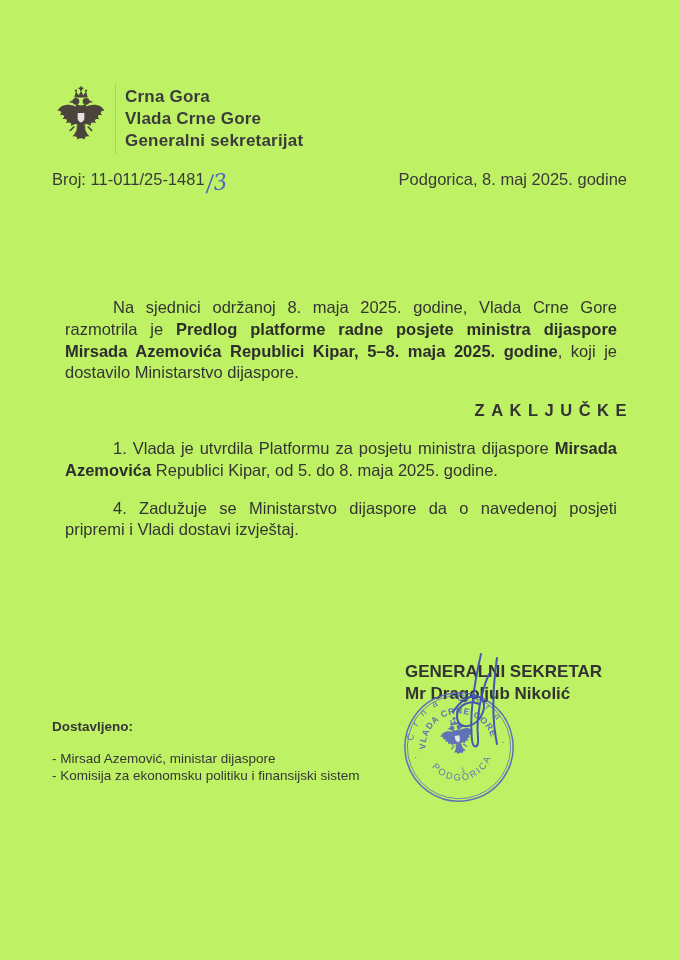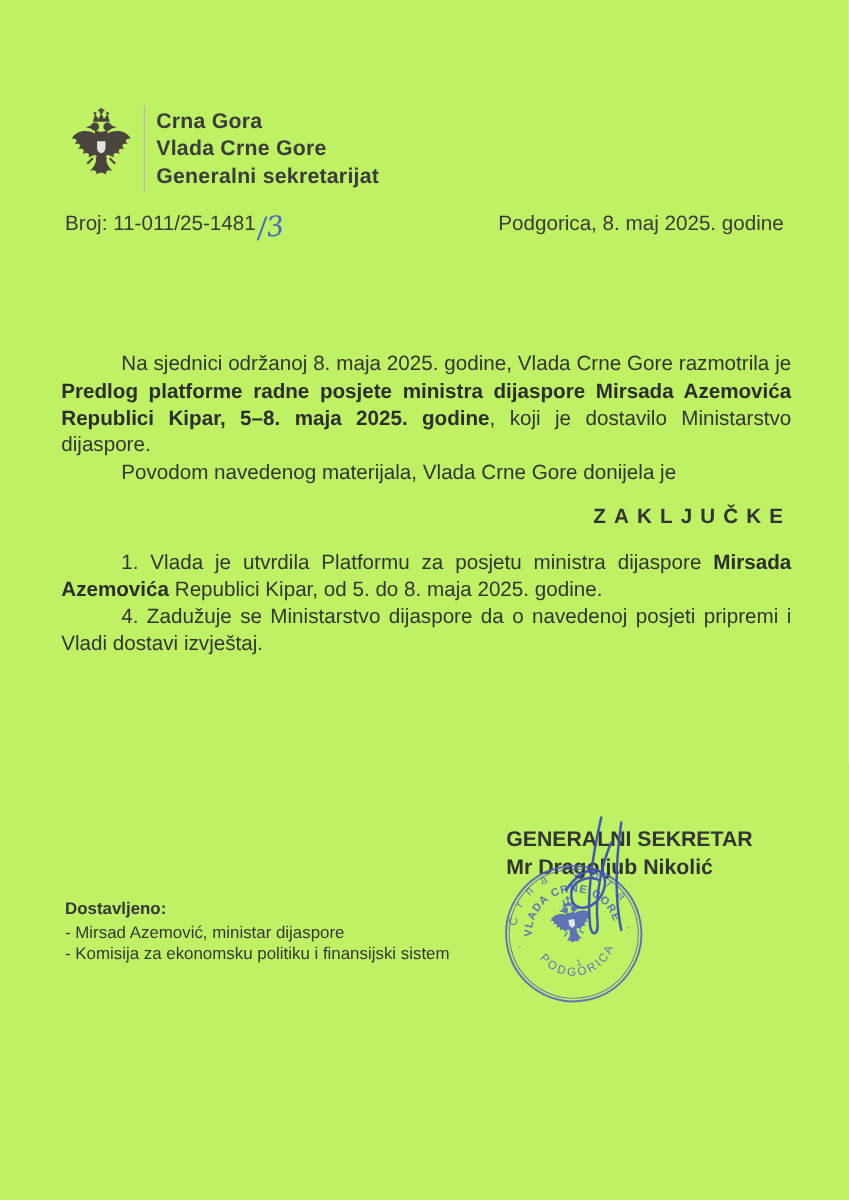--- a/index.html
+++ b/index.html
@@ -22,7 +22,7 @@
   }
   
   .bodytext{position:absolute;left:49px;top:281px;width:584px;font-size:16.5px;line-height:21.8px;color:#343434;text-align:justify;}
-  .bodytext p{margin:0;text-indent:48px;}
+  .bodytext p{margin:16px;text-indent:48px;}
   .bodytext b{color:#2d2d2d;}
   .heading{margin:13px 0 15px;text-align:right;font-size:16.5px;letter-spacing:6.5px;font-weight:700;color:#333;text-indent:0;}
   

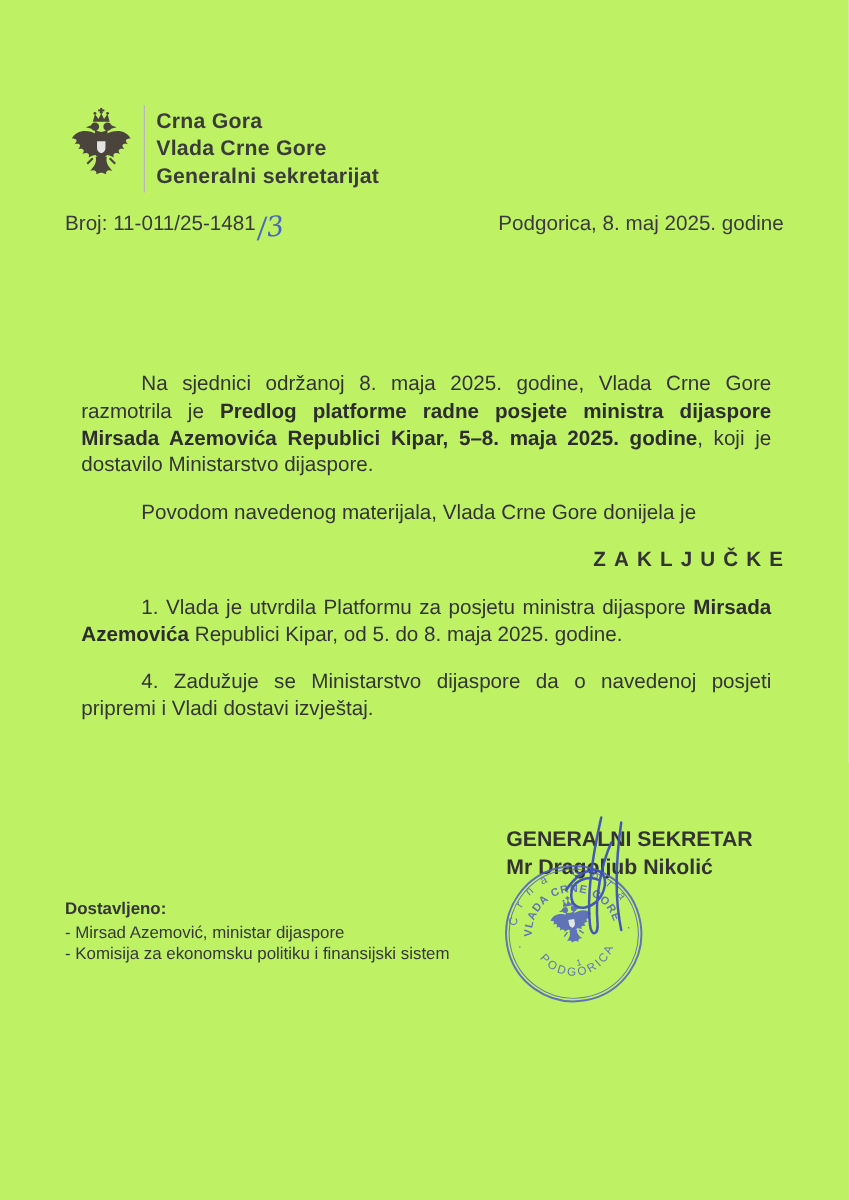--- a/index.html
+++ b/index.html
@@ -84,7 +84,6 @@
 
   <main class="bodytext">
     <p><span>Na sjednici održanoj 8. maja 2025. godine, Vlada Crne Gore razmotrila je </span><b>Predlog platforme radne posjete ministra dijaspore Mirsada Azemovića Republici Kipar, 5–8. maja 2025. godine</b><span>, koji je dostavilo Ministarstvo dijaspore.</span></p>
-    <p>Povodom navedenog materijala, Vlada Crne Gore donijela je</p>
     <h2 class="heading">ZAKLJUČKE</h2>
     <div>
       <p><span>1. Vlada je utvrdila Platformu za posjetu ministra dijaspore </span><b>Mirsada Azemovića</b><span> Republici Kipar, od 5. do 8. maja 2025. godine.</span></p>

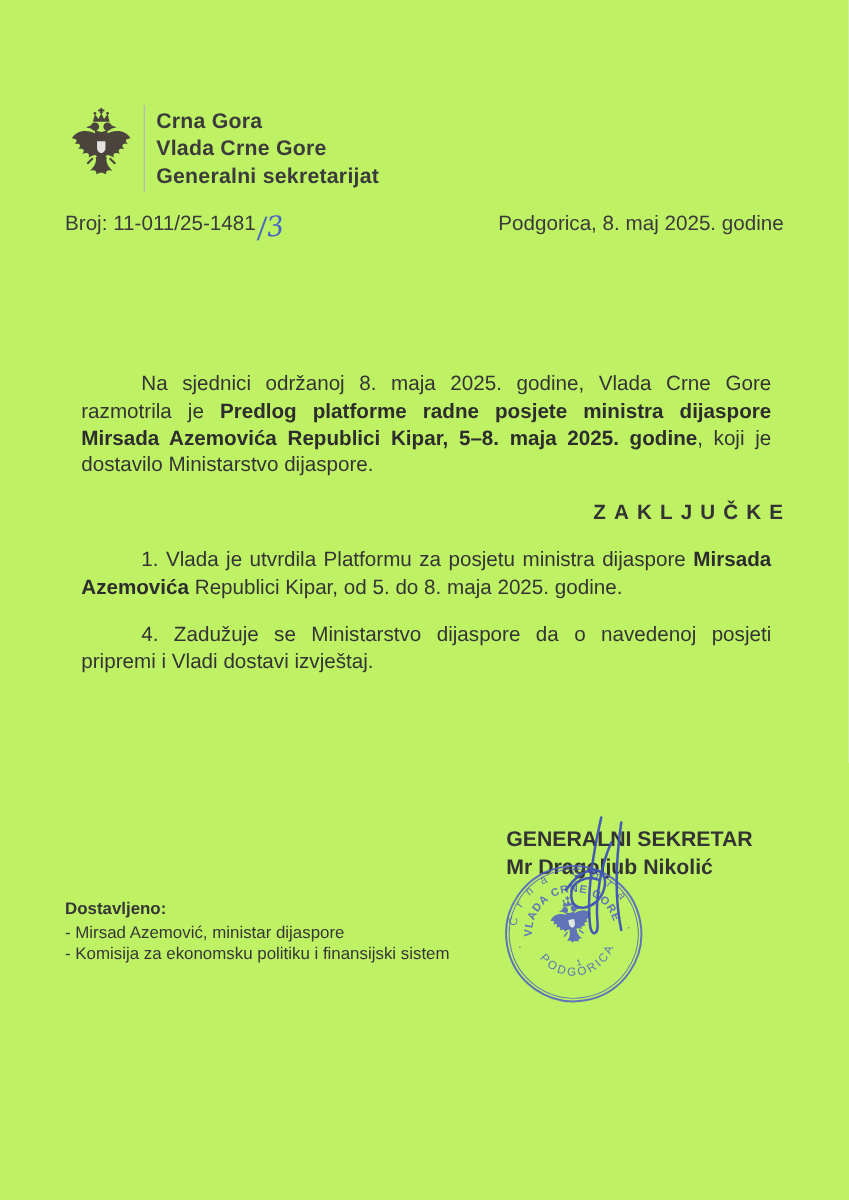--- a/index.html
+++ b/index.html
@@ -33,7 +33,7 @@
   .scribble{position:absolute;left:445px;top:652px;width:70px;height:115px;}
   
   .dist{position:absolute;left:52px;top:718px;font-size:13.5px;line-height:17.5px;color:#363636;}
-  .dist-label{font-weight:700;margin-bottom:1px;}
+  .dist-label{font-weight:700;margin-bottom:14px;}
   .hidden-defs{position:absolute;width:0;height:0;overflow:hidden;}
 </style>
 </head>

